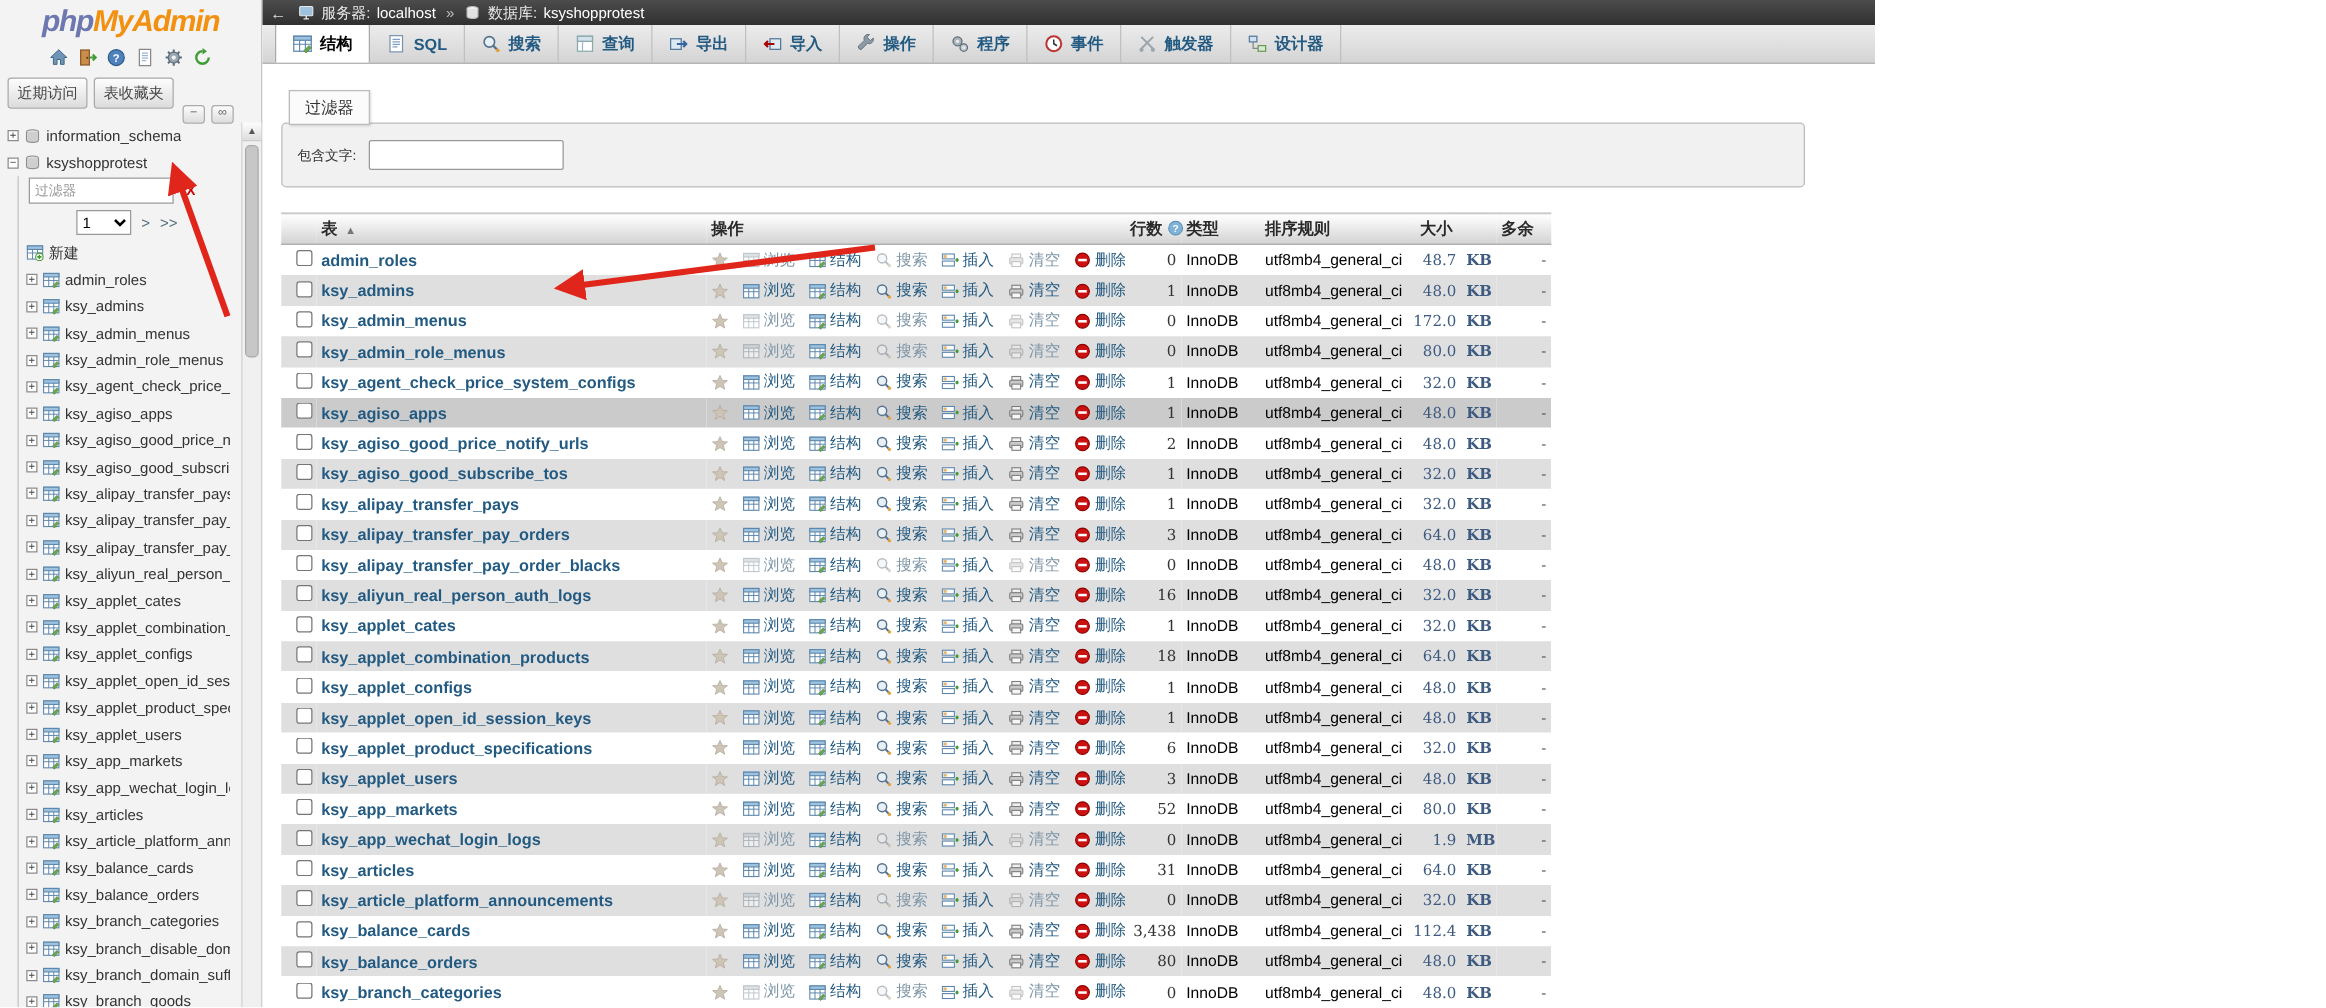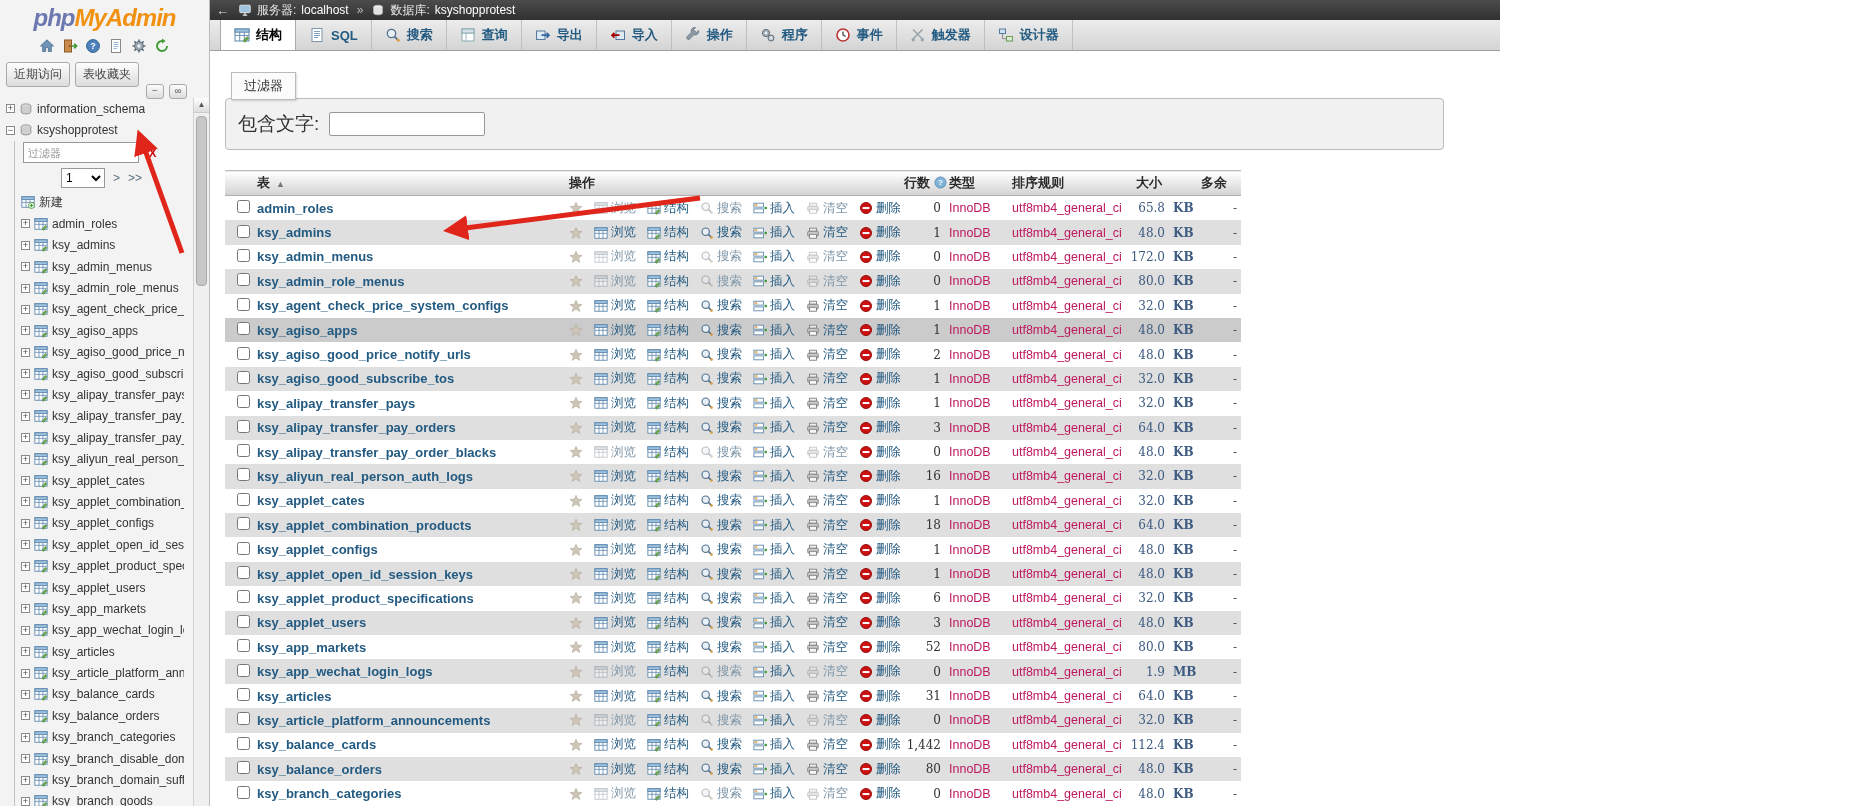--- a/index.html
+++ b/index.html
@@ -45,7 +45,7 @@
   #filter-box{position:relative;margin:47px 56px 0 15px;height:52px;background:#f1f1f1;border:1px solid #bbb;border-radius:4px;box-sizing:border-box;}
   #filter-legend{position:absolute;top:-27px;left:5px;background:#fbfbfb;border:1px solid #bbb;padding:4px 12px;font-size:13px;color:#333;box-shadow:1px 1px 2px rgba(0,0,0,.15);}
   #filter-inner{display:flex;align-items:center;height:100%;padding-left:12px;gap:10px;}
-  #filter-label{font-size:19px;color:#333;}
+  #filter-label{font-size:11px;color:#333;}
   #contains-input{width:150px;height:20px;border:1px solid #999;border-radius:2px;}
   
   #tbl{border-collapse:collapse;table-layout:fixed;width:1016px;margin:20px 0 0 15px;font-size:12.5px;}

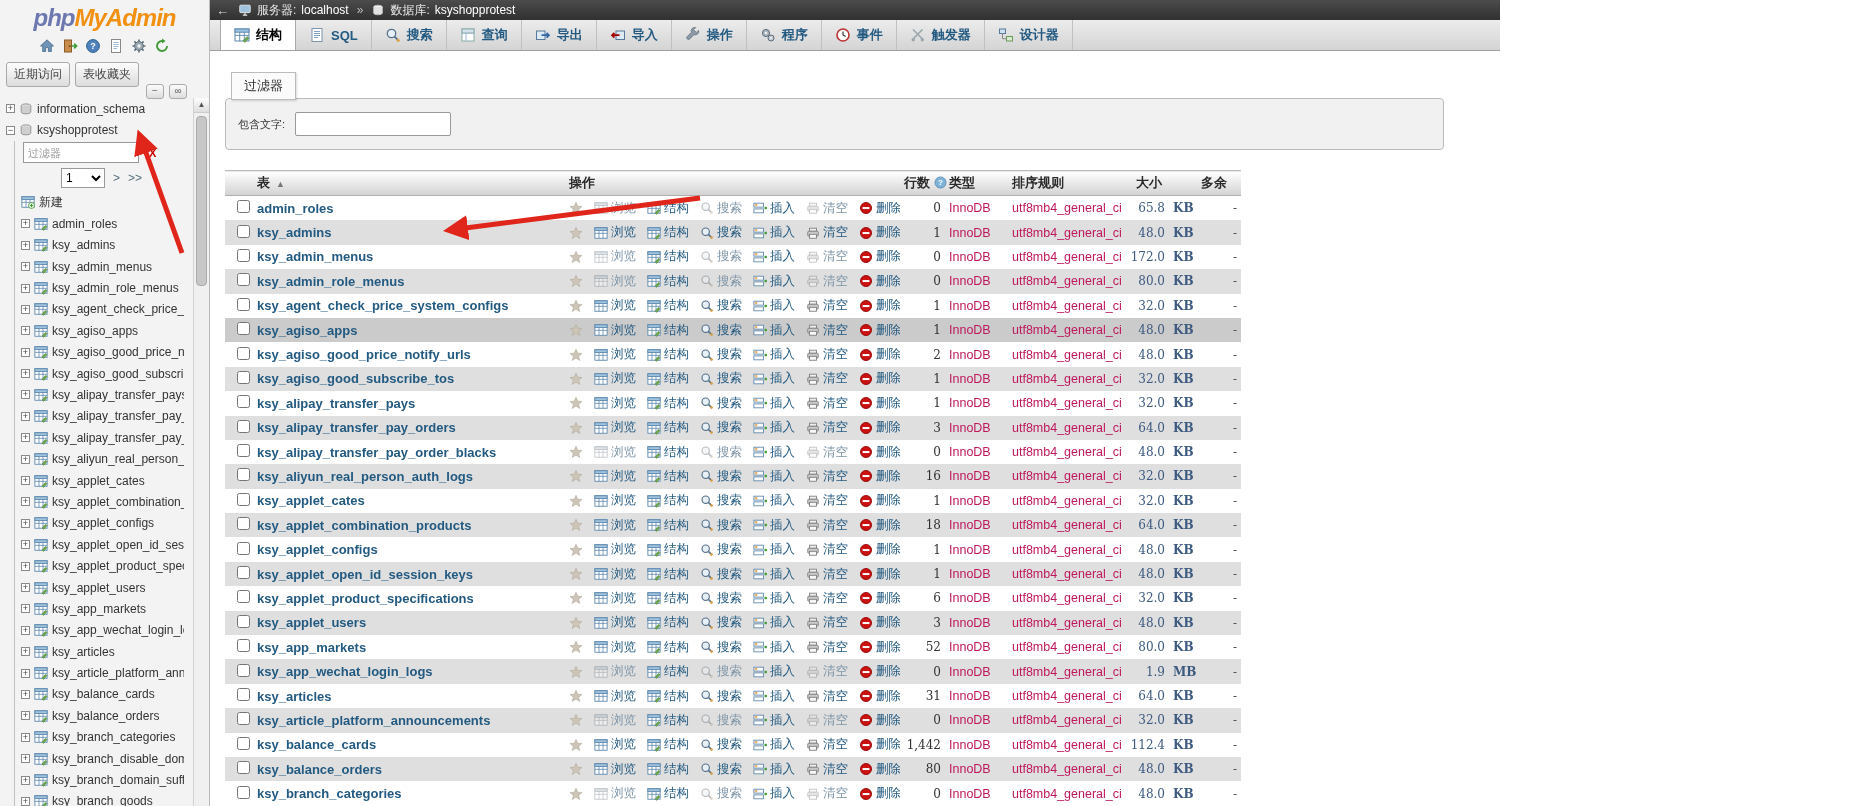--- a/index.html
+++ b/index.html
@@ -63,7 +63,7 @@
   .size-wrap{display:flex;justify-content:flex-end;gap:8px;font-family:"DejaVu Serif",serif;font-size:12px;color:#3d5a80;}
   .size-wrap .u{width:20px;text-align:left;font-weight:bold;}
   td.c-ovh{text-align:right;padding-right:10px;color:#555;font-family:"DejaVu Serif",serif;font-size:12px;}
-  .c-eng,.c-coll{color:#be185d;}
+  .c-eng,.c-coll{color:#000000;}
   input[type=checkbox]{width:13px;height:13px;margin:0 0 0 8px;}
   .qbadge{margin-left:4px;vertical-align:-2px;}
   .sortmark{font-size:9px;color:#777;margin-left:6px;}

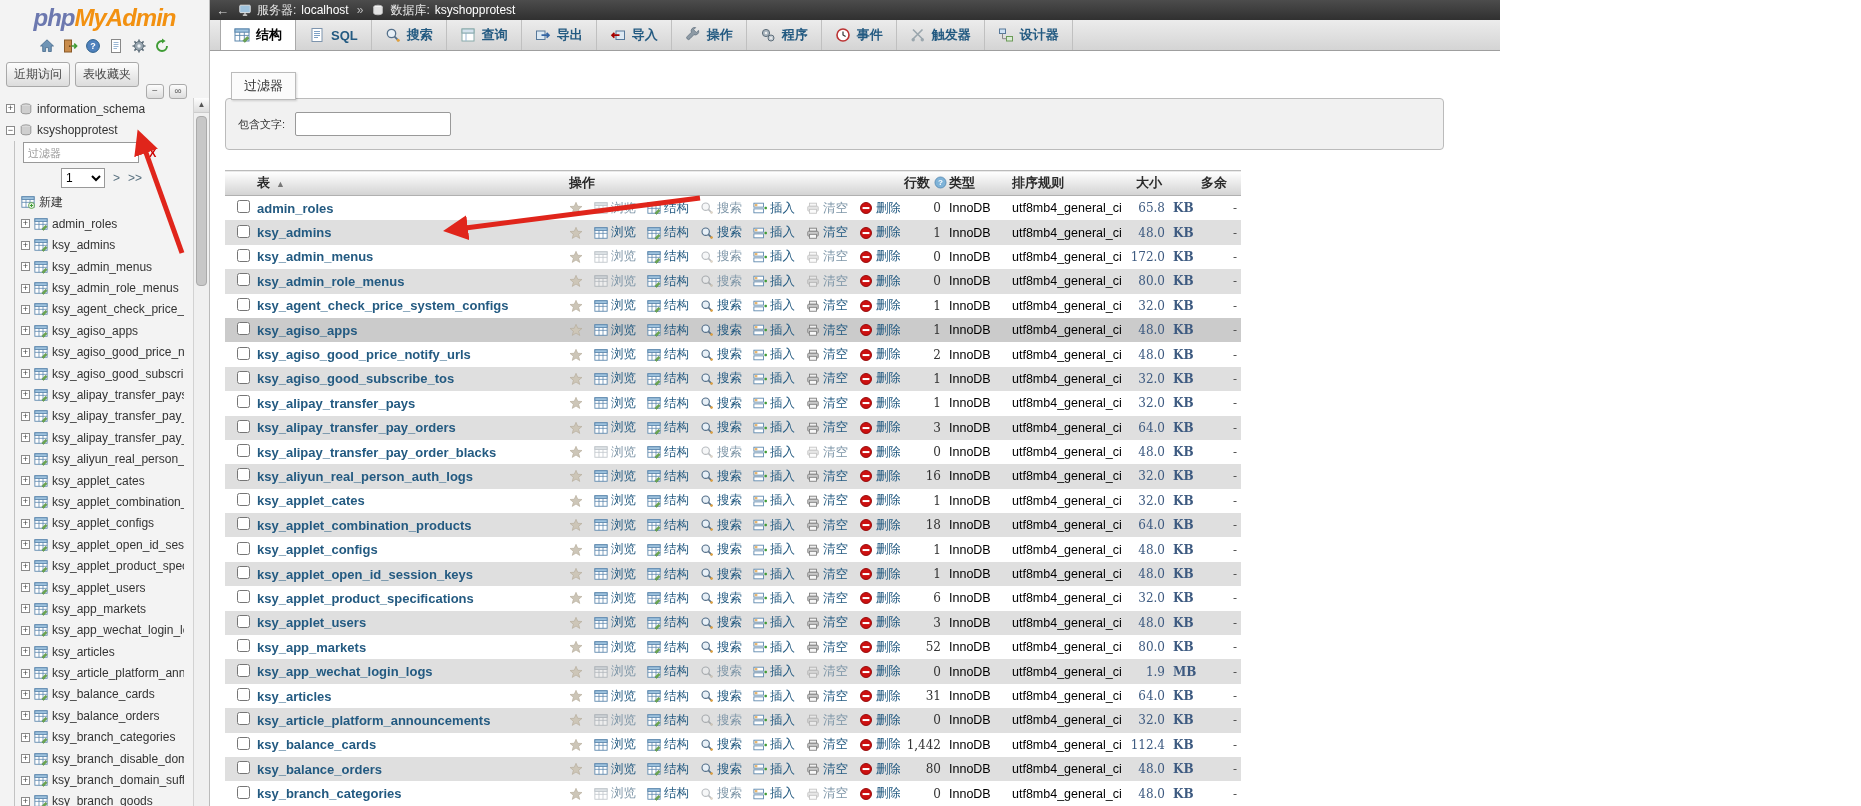--- a/index.html
+++ b/index.html
@@ -640,7 +640,7 @@
             <td class="c-coll">utf8mb4_general_ci</td>
             <td class="c-size">
               <span class="size-wrap">
-                <span>65.8</span>
+                <span>48.7</span>
                 <span class="u">KB</span>
               </span>
             </td>

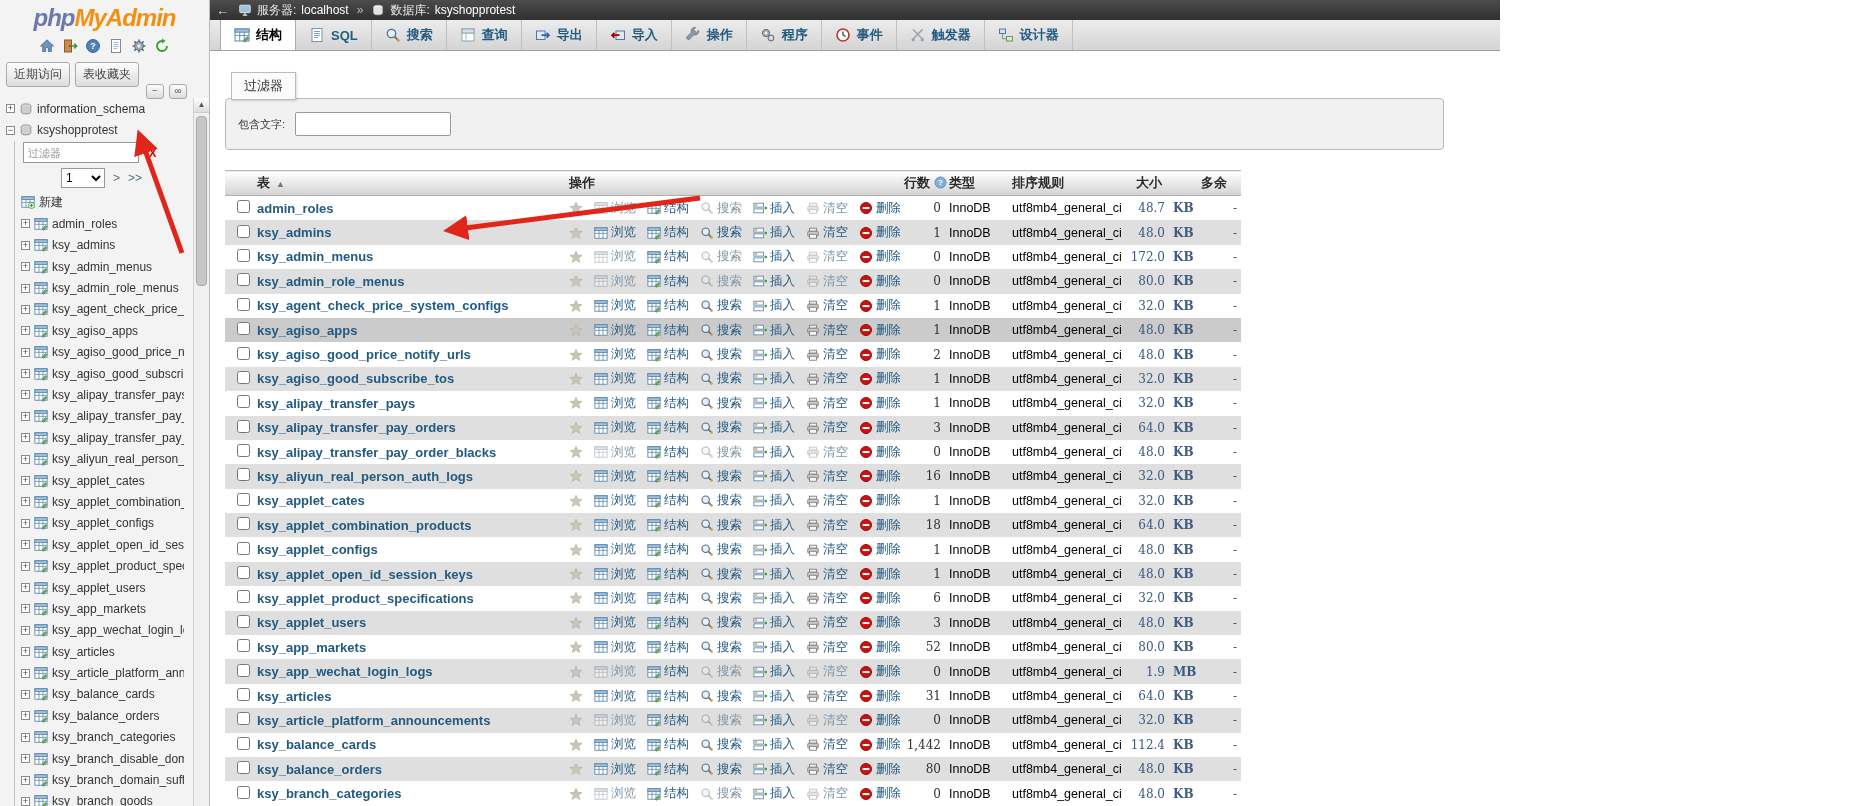--- a/index.html
+++ b/index.html
@@ -2175,7 +2175,7 @@
                 </a>
               </div>
             </td>
-            <td class="c-rows"><span class="num">1,442</span></td>
+            <td class="c-rows"><span class="num">3,438</span></td>
             <td class="c-eng">InnoDB</td>
             <td class="c-coll">utf8mb4_general_ci</td>
             <td class="c-size">

